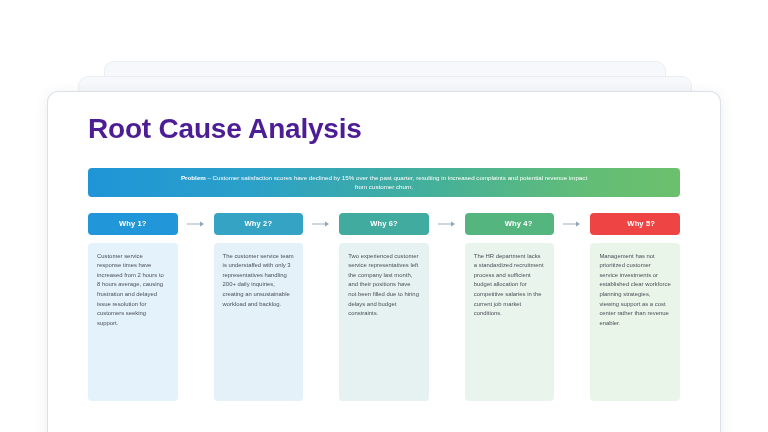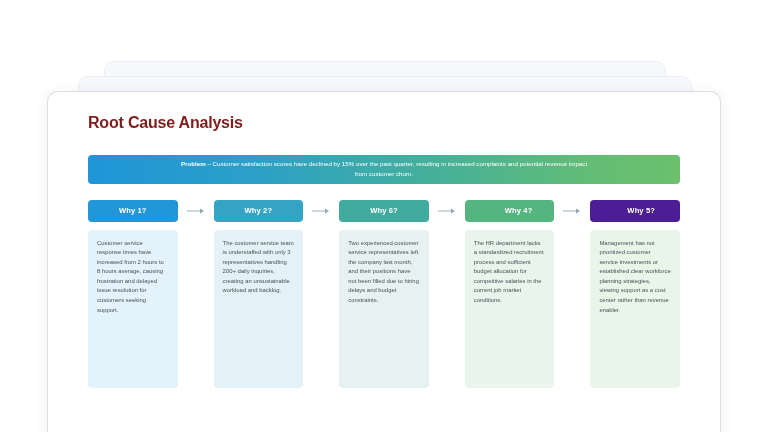--- a/index.html
+++ b/index.html
@@ -57,9 +57,9 @@
   }
 
   .page-title {
-    font-size: 16px;
+    font-size: 28px;
     font-weight: bold;
-    color: #7f1d1d;
+    color: #4c1d95;
     letter-spacing: -0.2px;
     line-height: 1.1;
     margin: 0 0 7px 0;

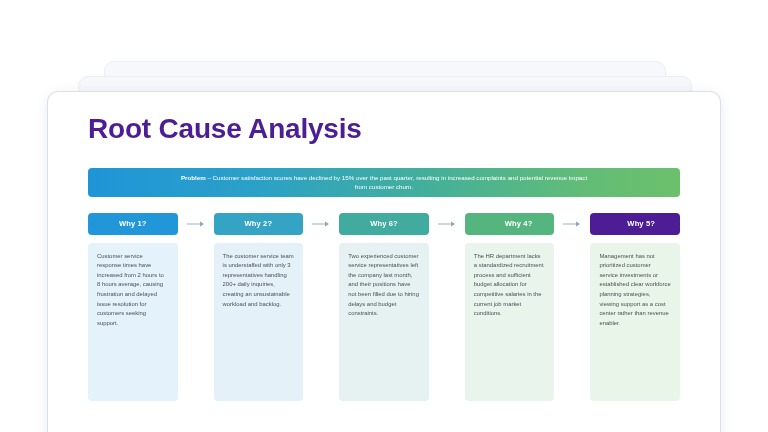--- a/index.html
+++ b/index.html
@@ -219,7 +219,7 @@
       </div>
 
       <div class="why-col">
-        <div class="why-chip" style="background: #4c1d95; padding-left: 12px;">Why 5?</div>
+        <div class="why-chip" style="background: #ef4444; padding-left: 12px;">Why 5?</div>
         <div class="why-panel" style="background: rgb(234, 245, 233);">
           <div class="why-body">Management has not prioritized customer service investments or established clear workforce planning strategies, viewing support as a cost center rather than revenue enabler.</div>
         </div>

